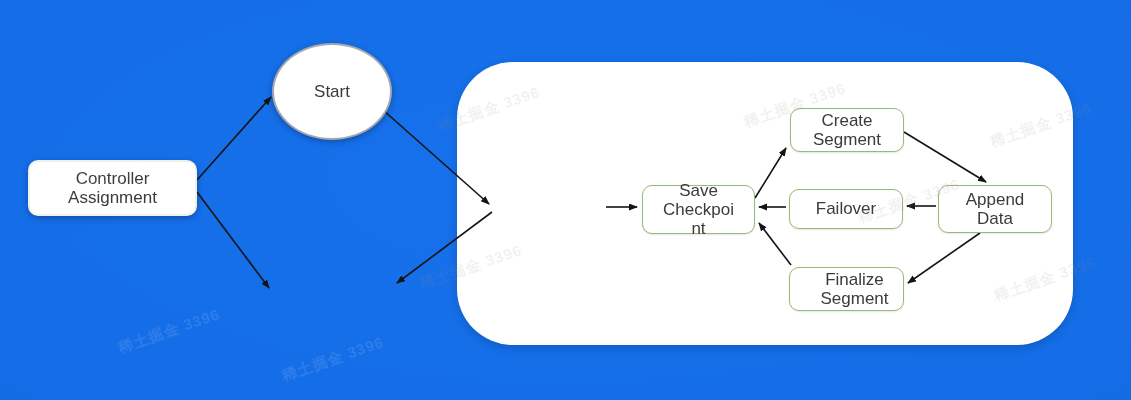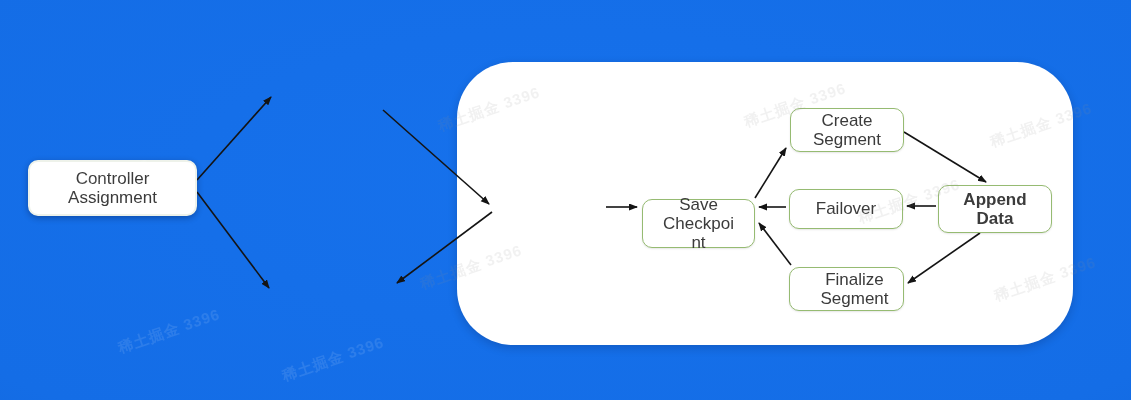--- a/index.html
+++ b/index.html
@@ -114,6 +114,9 @@
     <span>Controller Assignment</span>
   </div>
 
+  <div class="node ellipse" id="node-start">
+    <span>Start</span>
+  </div>
 
 
 

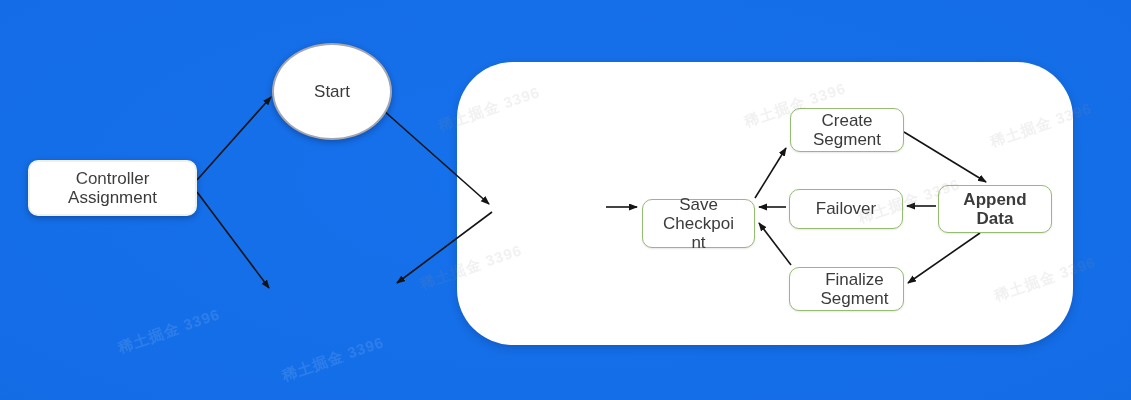--- a/index.html
+++ b/index.html
@@ -47,7 +47,7 @@
   #node-step-down{left:270px;top:251px;width:122px;height:95px;}
   #node-step-down span{width:60px;}
   #node-recover{left:493px;top:188px;width:111px;height:36px;border-radius:9px;}
-  #node-save-checkpoint{left:642px;top:199px;width:111px;height:47px;text-align:center;}
+  #node-save-checkpoint{left:642px;top:185px;width:111px;height:47px;text-align:center;}
   #node-save-checkpoint span{width:76px;overflow-wrap:break-word;word-break:break-word;}
   #node-create-segment{left:790px;top:108px;width:112px;height:42px;}
   #node-create-segment span{width:82px;}

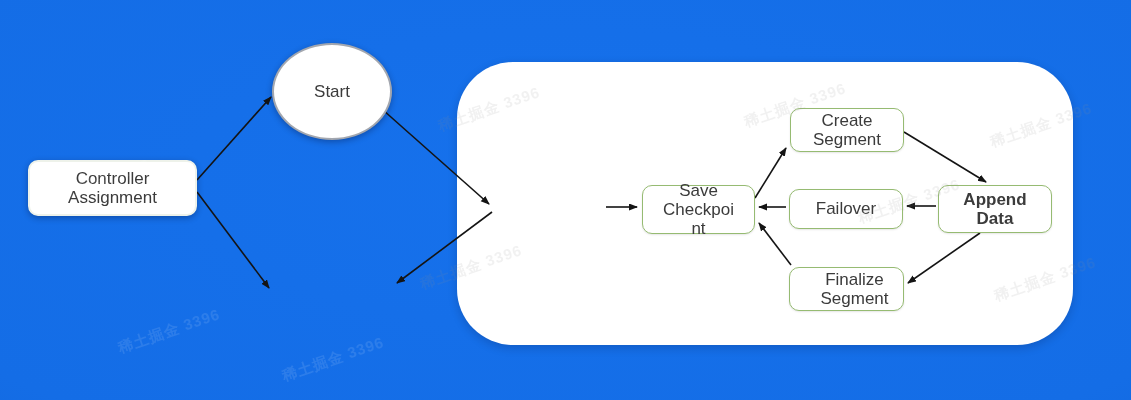--- a/index.html
+++ b/index.html
@@ -52,7 +52,7 @@
   #node-create-segment{left:790px;top:108px;width:112px;height:42px;}
   #node-create-segment span{width:82px;}
   #node-failover{left:789px;top:189px;width:112px;height:38px;}
-  #node-append-data{left:938px;top:185px;width:112px;height:46px;font-weight:bold;}
+  #node-append-data{left:938px;top:185px;width:112px;height:46px;}
   #node-append-data span{width:80px;}
   #node-finalize-segment{left:789px;top:267px;width:113px;height:42px;}
   #node-finalize-segment span{width:82px;margin-left:16px;}

